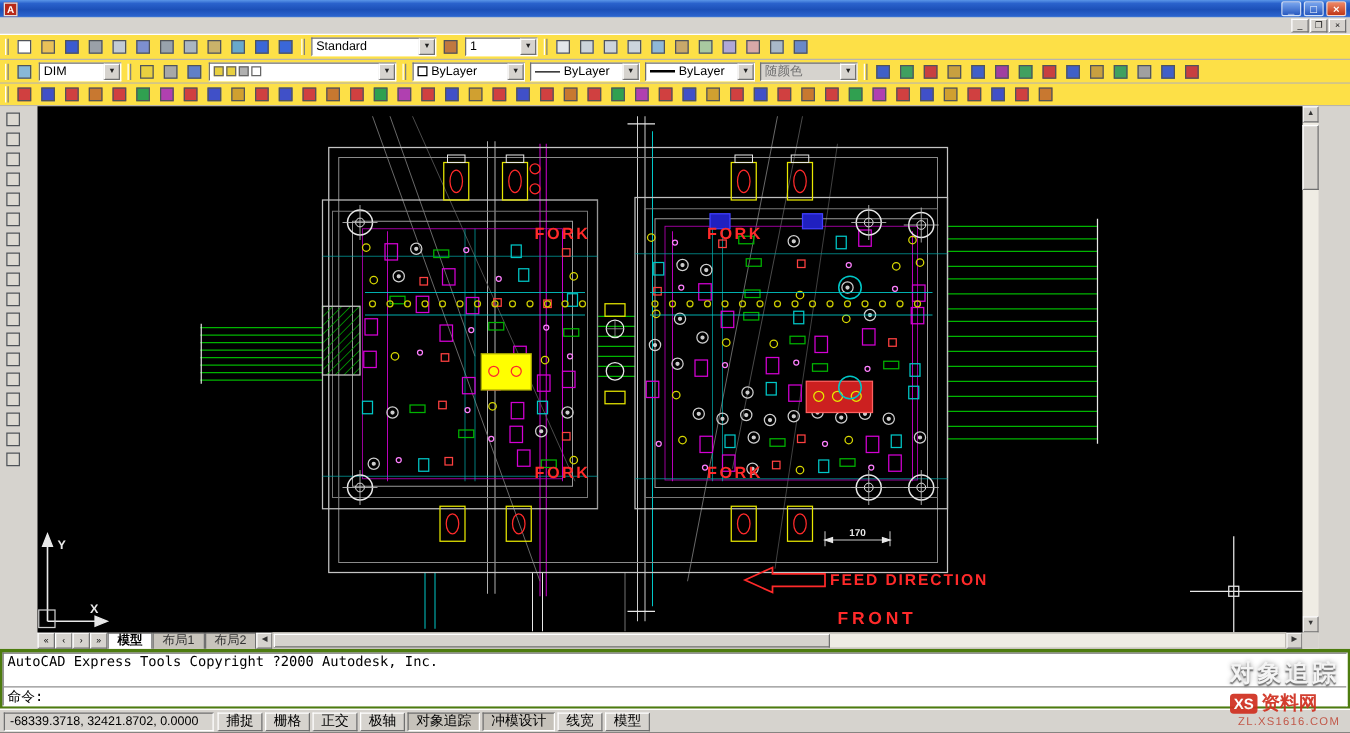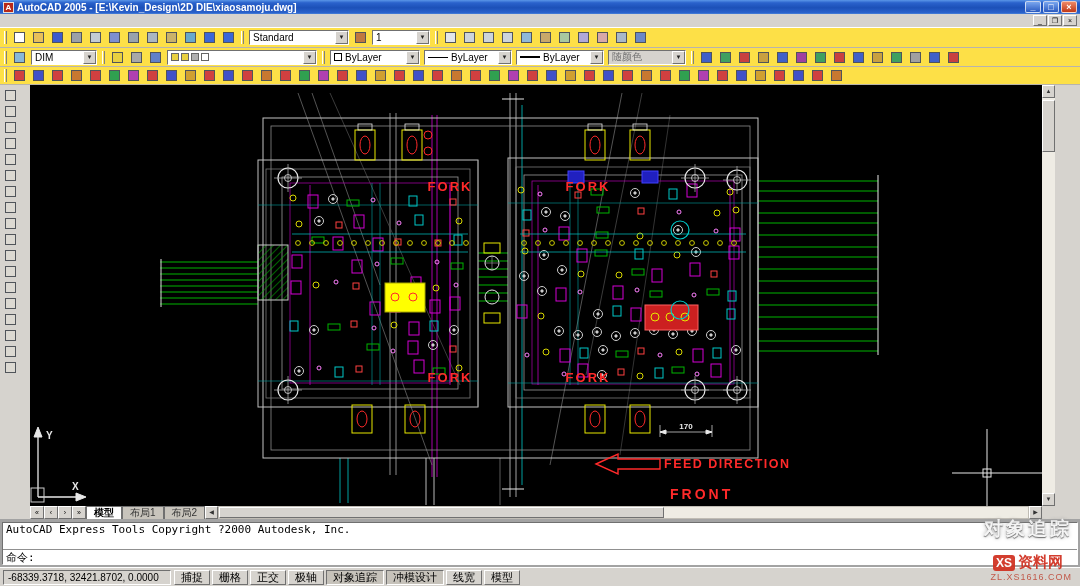--- a/index.html
+++ b/index.html
@@ -71,7 +71,6 @@
 
 <div class="titlebar">
   <div class="app-icon">A</div>
-  <span class="title-text">AutoCAD 2005 - [E:\Kevin_Design\2D DIE\xiaosamoju.dwg]</span>
   <div class="win-btns">
     <div class="win-btn">_</div>
     <div class="win-btn">□</div>

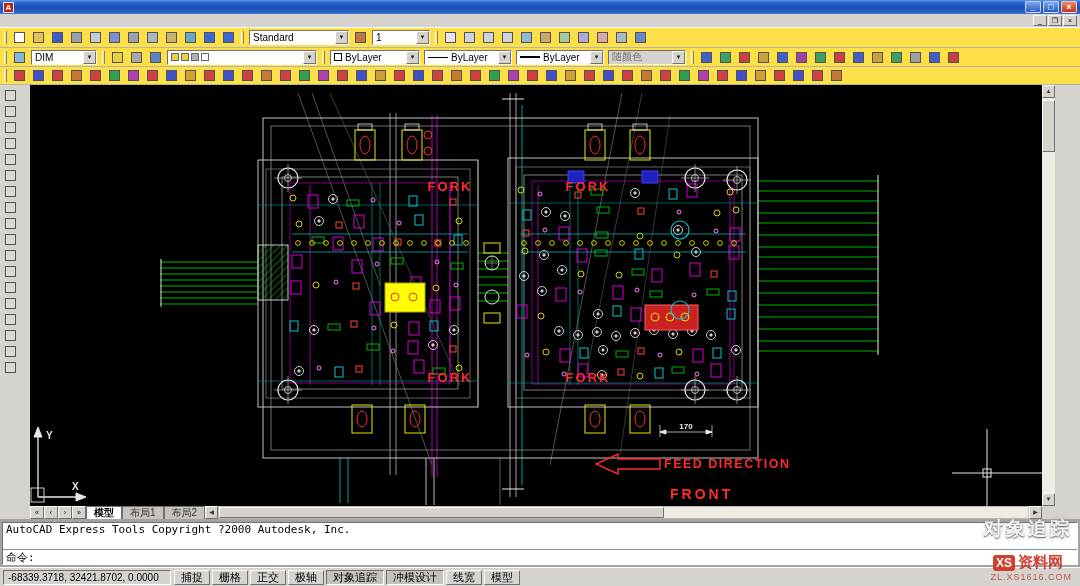--- a/index.html
+++ b/index.html
@@ -49,7 +49,7 @@
 .corner{height:13px;background:#d6d3ce}
 .right-strip{width:25px;background:#d6d3ce;flex:none}
 
-.cmdwin{height:48px;background:#a3a3a3;padding:3px 2px 2px 2px}
+.cmdwin{height:48px;background:#4d7c0f;padding:3px 2px 2px 2px}
 .cmd-inner{height:100%;background:#fff;border:1px solid;border-color:#707070 #fff #fff #707070;font-family:"DejaVu Sans Mono","Liberation Mono",monospace;font-size:11px;line-height:13px;padding:0 3px;position:relative}
 .cmd-divider{position:absolute;left:0;right:0;bottom:14px;border-top:1px solid #909090}
 .cmd-prompt{position:absolute;left:3px;bottom:0}

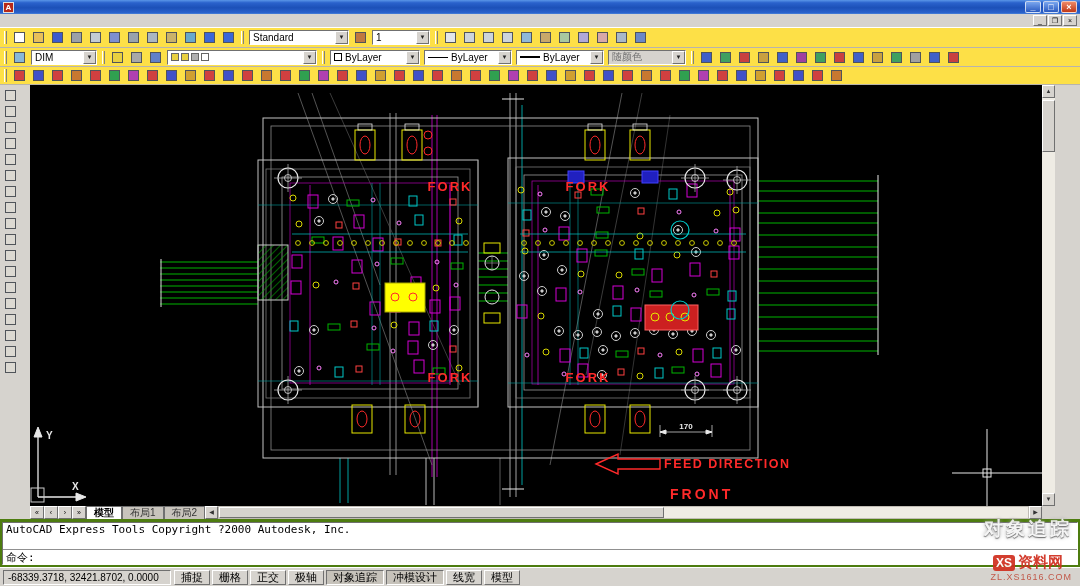--- a/index.html
+++ b/index.html
@@ -61,7 +61,7 @@
 
 .watermark{position:absolute;right:8px;bottom:4px;text-align:right;z-index:40;opacity:.93}
 .wm-brand{font-size:19px;font-weight:bold;color:#f4f4f4;letter-spacing:3px;text-shadow:0 1px 1px #666,0 0 4px #999}
-.wm-row{display:flex;align-items:center;justify-content:center;gap:3px;margin-top:11px}
+.wm-row{display:flex;align-items:center;justify-content:flex-start;gap:3px;margin-top:1px}
 .wm-logo{background:#d03020;color:#fff;font-weight:bold;font-size:12px;line-height:14px;padding:1px 3px;border-radius:3px}
 .wm-suffix{color:#d03020;font-weight:bold;font-size:15px}
 .wm-url{font-size:9px;color:#c05040;letter-spacing:1px}

